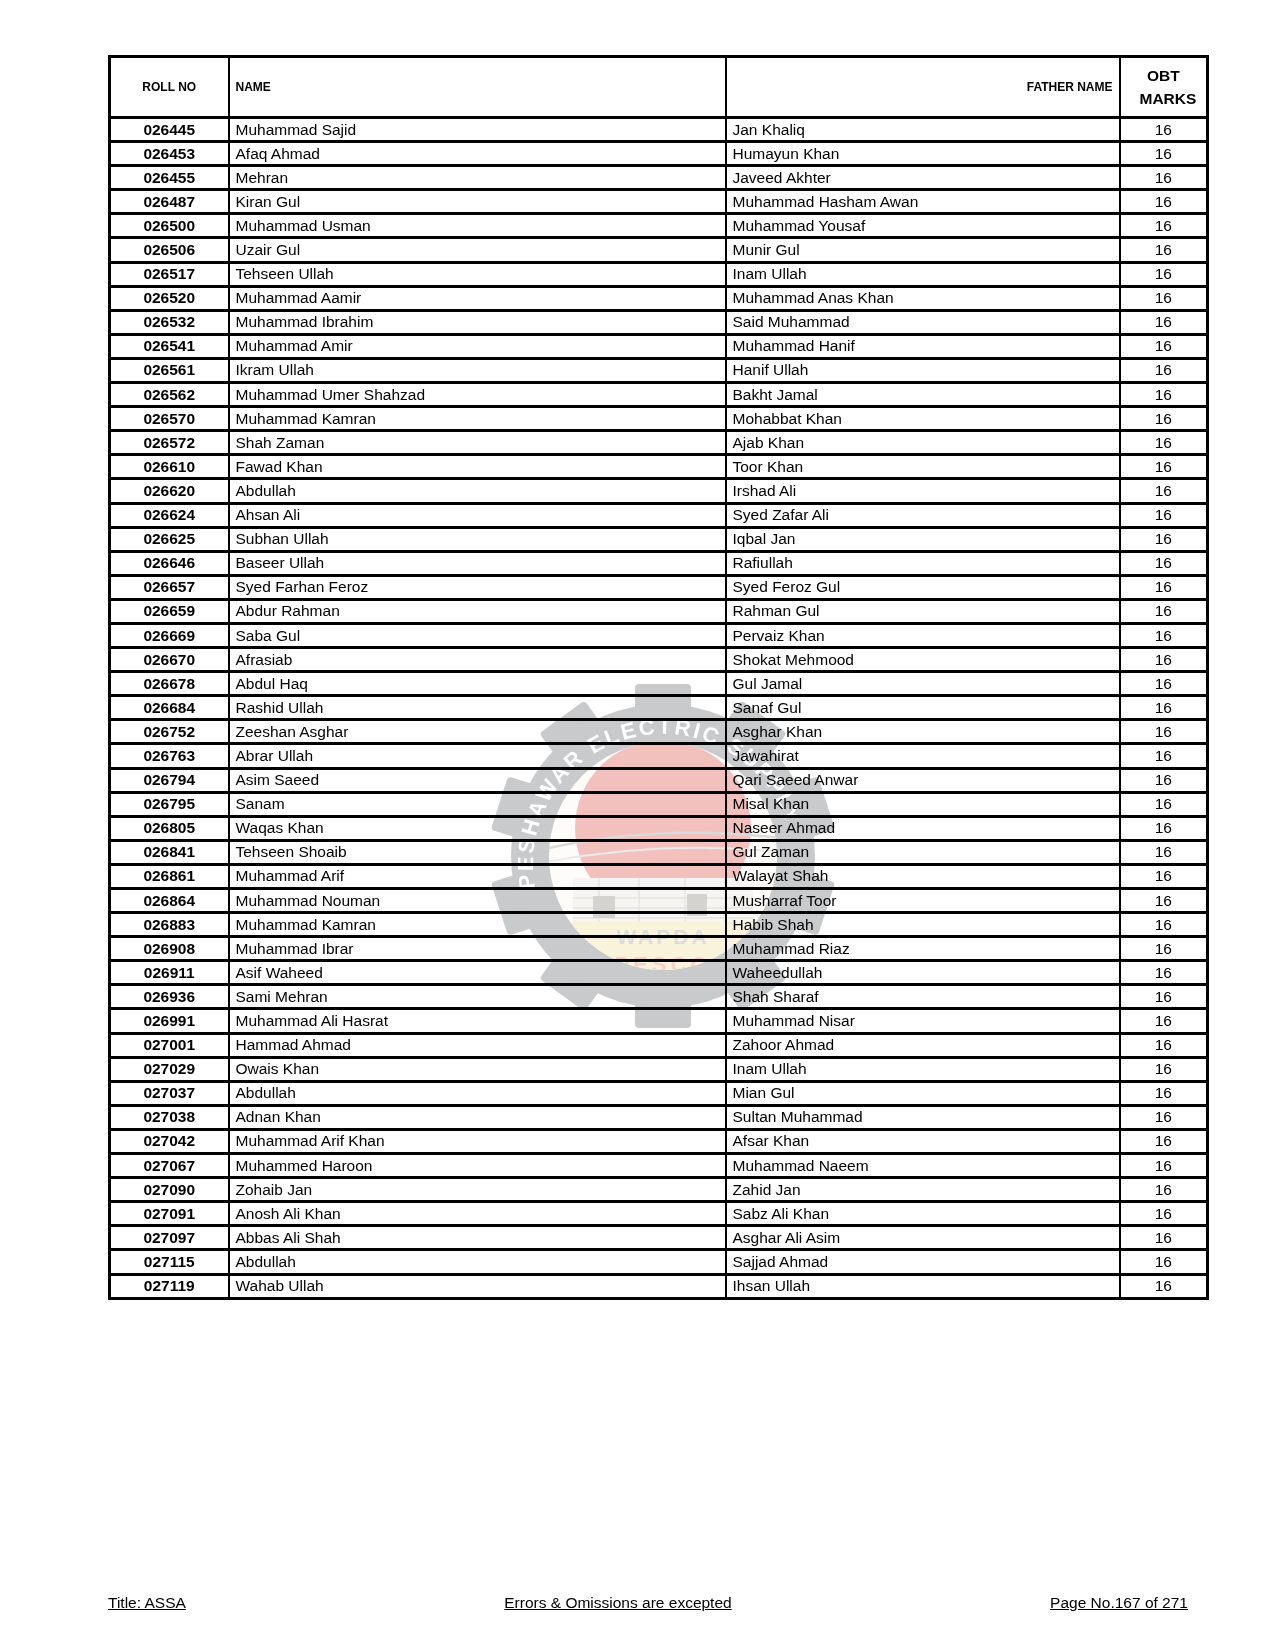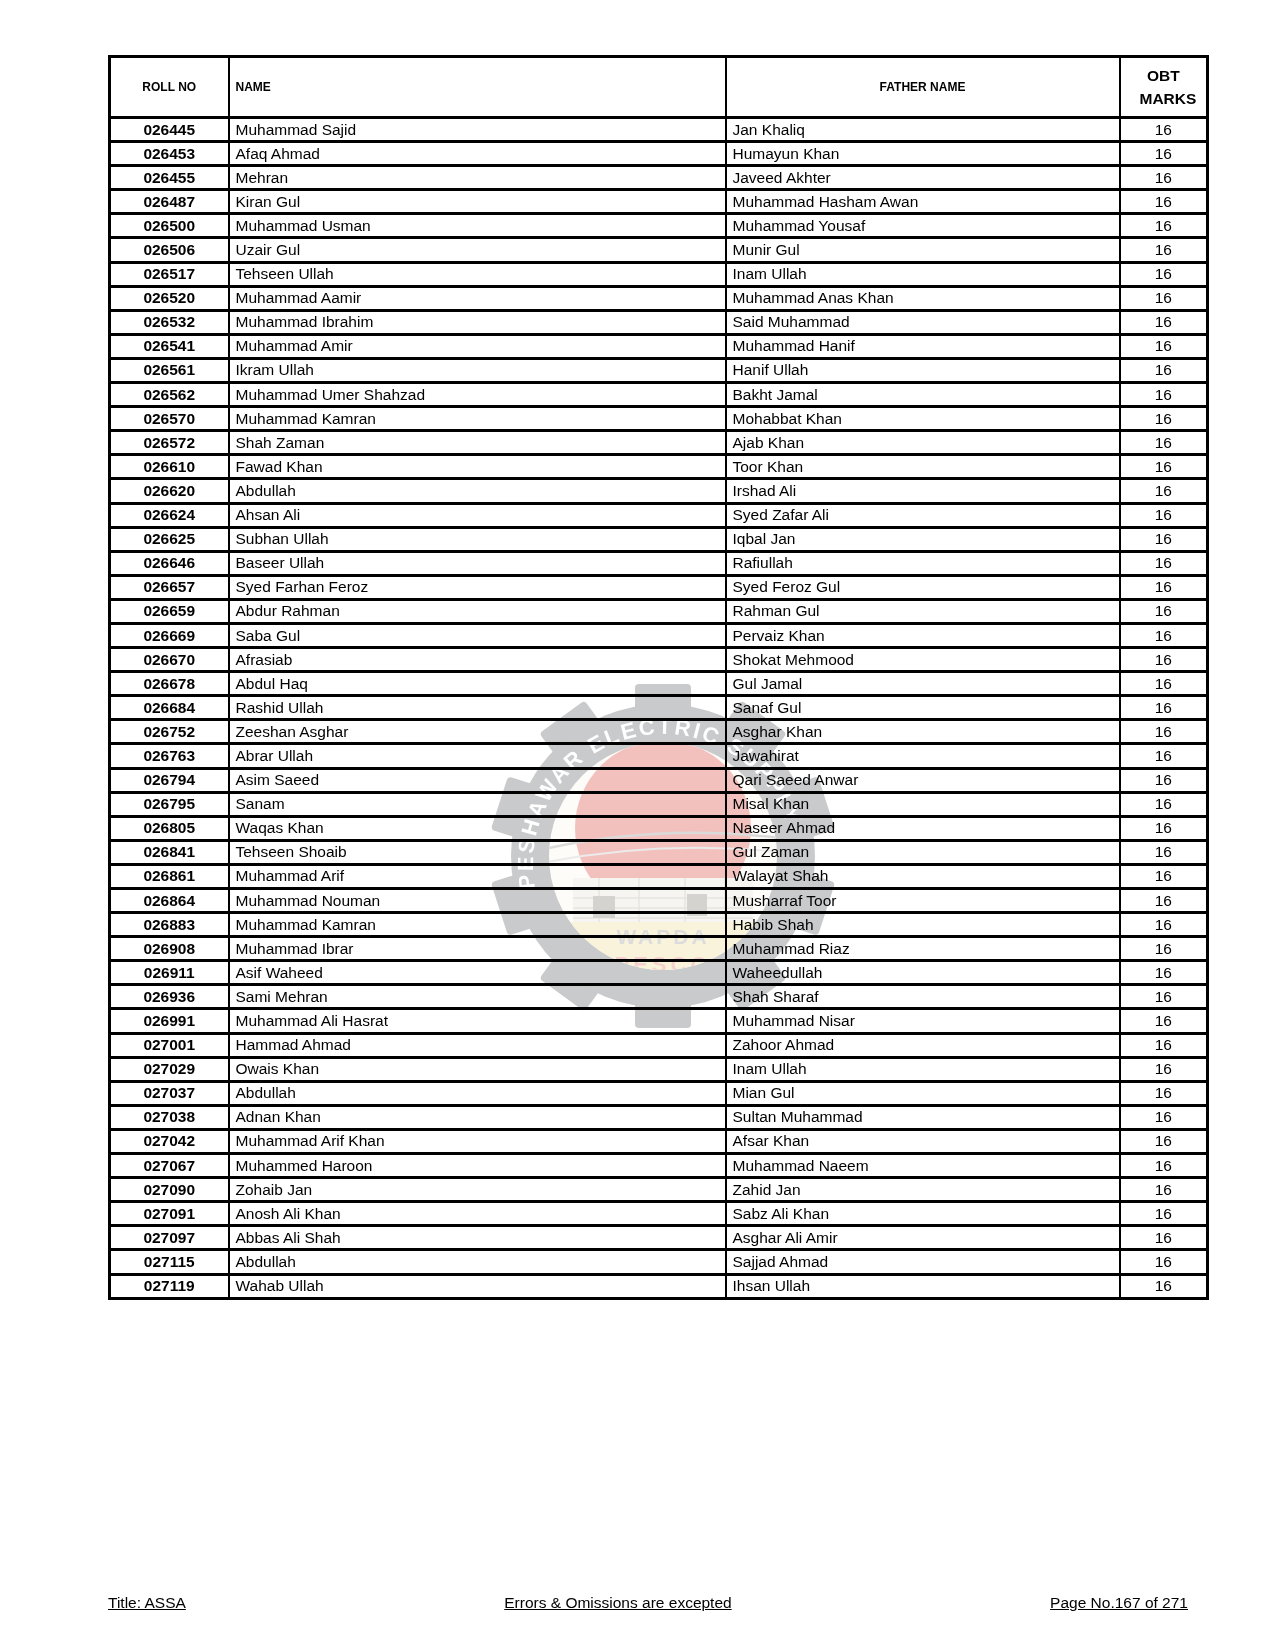--- a/index.html
+++ b/index.html
@@ -39,7 +39,7 @@
   }
   th.h-roll   { text-align:center; }
   th.h-name   { text-align:left; }
-  th.h-father { text-align:center; }
+  th.h-father { text-align:right; }
   th.h-marks  { text-align:center; font-size:15.5px; line-height:1.5; padding:0 19px; }
   td { height:24.1px; font-size:15.5px; padding:0 6px; }
   td.c-roll   { font-weight:bold; text-align:center;margin-top:24px; }

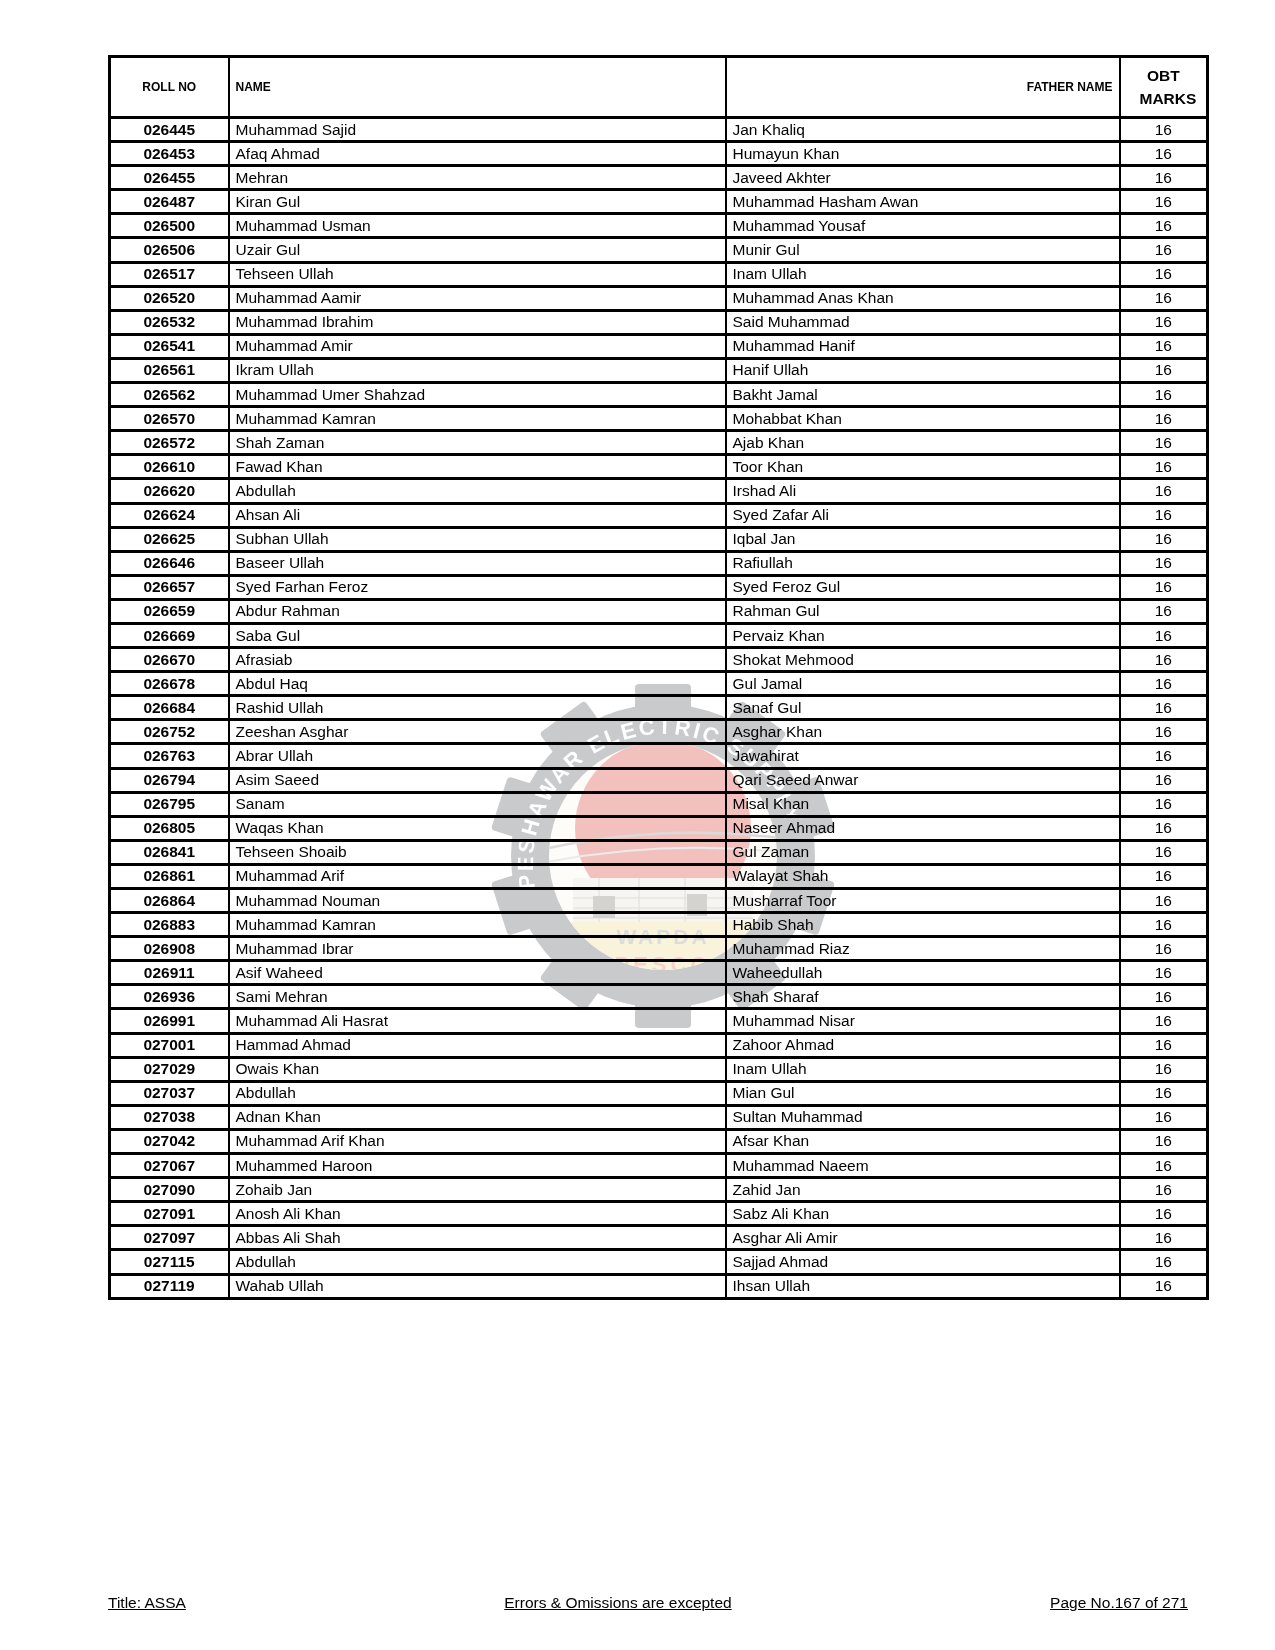--- a/index.html
+++ b/index.html
@@ -421,7 +421,7 @@
         <tr>
     <td class="c-roll">027097</td>
     <td class="c-name">Abbas Ali Shah</td>
-    <td class="c-father">Asghar Ali Amir</td>
+    <td class="c-father">Asghar Ali Asim</td>
     <td class="c-marks">16</td>
   </tr>
         <tr>

